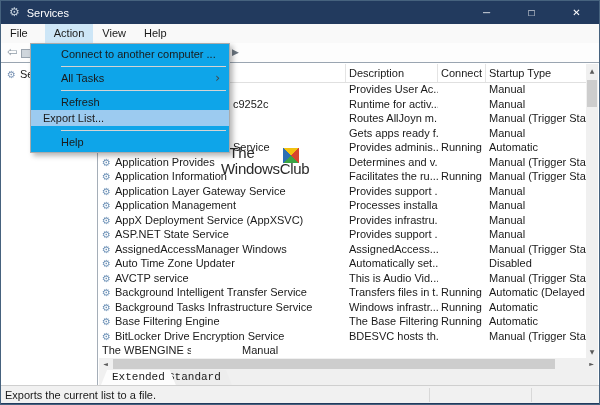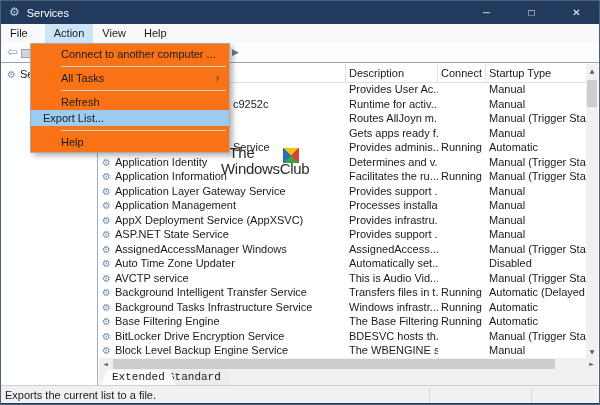--- a/index.html
+++ b/index.html
@@ -75,7 +75,7 @@
   .bottom-strip{position:absolute;left:0;top:402px;right:0;height:3px;background:#223a5e;}
 
   
-  .dropdown{position:absolute;left:29px;top:42px;width:200px;background:#f97316;border:1px solid #ababab;
+  .dropdown{position:absolute;left:29px;top:42px;width:200px;background:#0ea5e9;border:1px solid #ababab;
     box-shadow:3px 3px 5px rgba(0,0,0,0.28);z-index:30;padding:2px 0;box-sizing:border-box;}
   .menu-item{height:16px;line-height:16px;padding-left:30px;position:relative;}
   .menu-item.hl{background:#9ccbf0;padding-left:12px;}

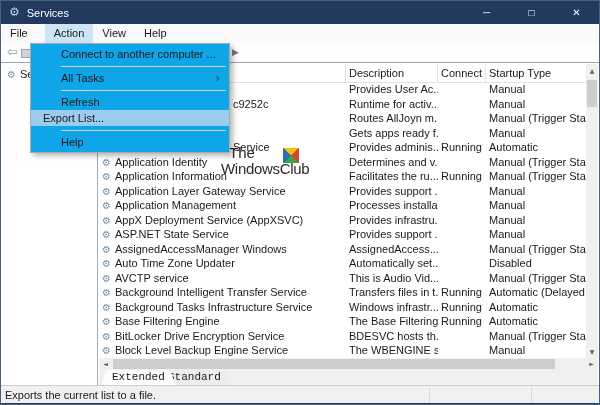--- a/index.html
+++ b/index.html
@@ -165,7 +165,7 @@
           <div class="cell startup">Automatic</div>
         </div>
         <div class="row">
-          <div class="cell name"><span class="gear">⚙</span><span class="nm">Application Identity</span></div>
+          <div class="cell name"><span class="gear">⚙</span><span class="nm">Application Provides</span></div>
           <div class="cell desc">Determines and v...</div>
           <div class="cell status"></div>
           <div class="cell startup">Manual (Trigger Start)</div>

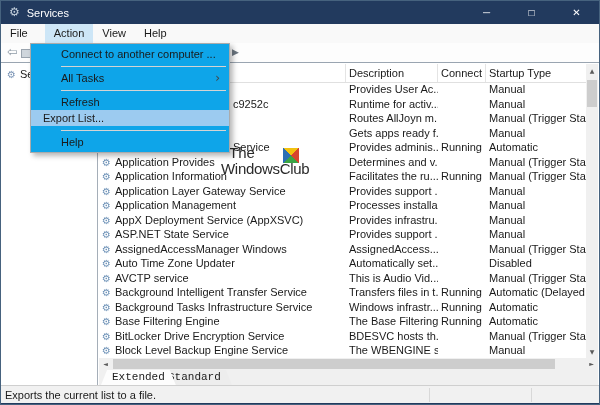--- a/index.html
+++ b/index.html
@@ -243,7 +243,6 @@
           <div class="cell startup">Manual (Trigger Start)</div>
         </div>
         <div class="row">
-          <div class="cell name"><span class="gear">⚙</span><span class="nm">Block Level Backup Engine Service</span></div>
           <div class="cell desc">The WBENGINE s...</div>
           <div class="cell status"></div>
           <div class="cell startup">Manual</div>

